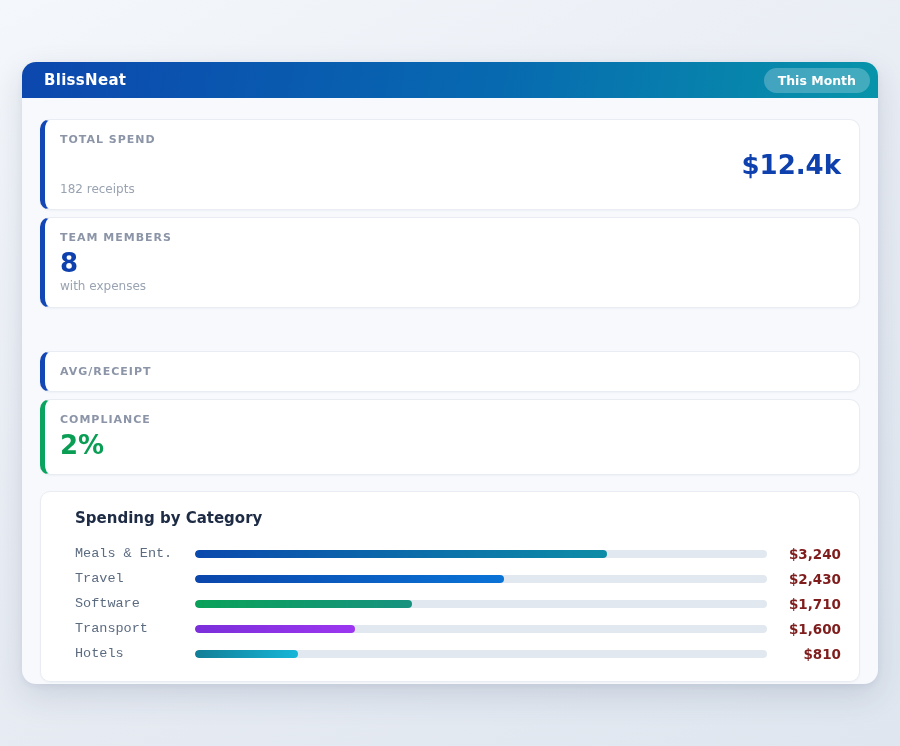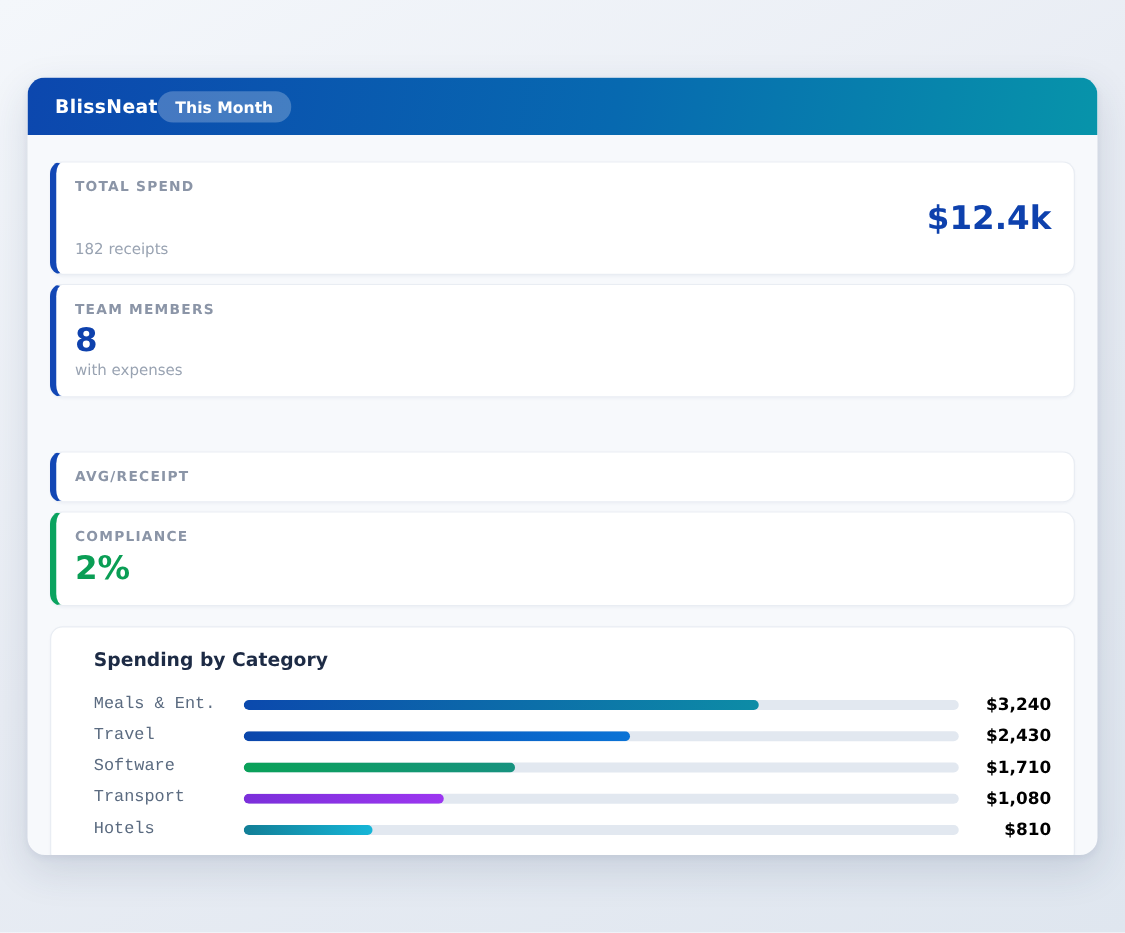--- a/index.html
+++ b/index.html
@@ -22,10 +22,11 @@
   }
 
   .app-header {
-    height: 46px;
+    height: 36px;
     background: linear-gradient(100deg, #0c47ae 0%, #0769b0 55%, #0794aa 100%);
     display: flex;
     align-items: center;
+    justify-content: space-between;
     padding: 0 8px 0 22px;
   }
   .app-title {

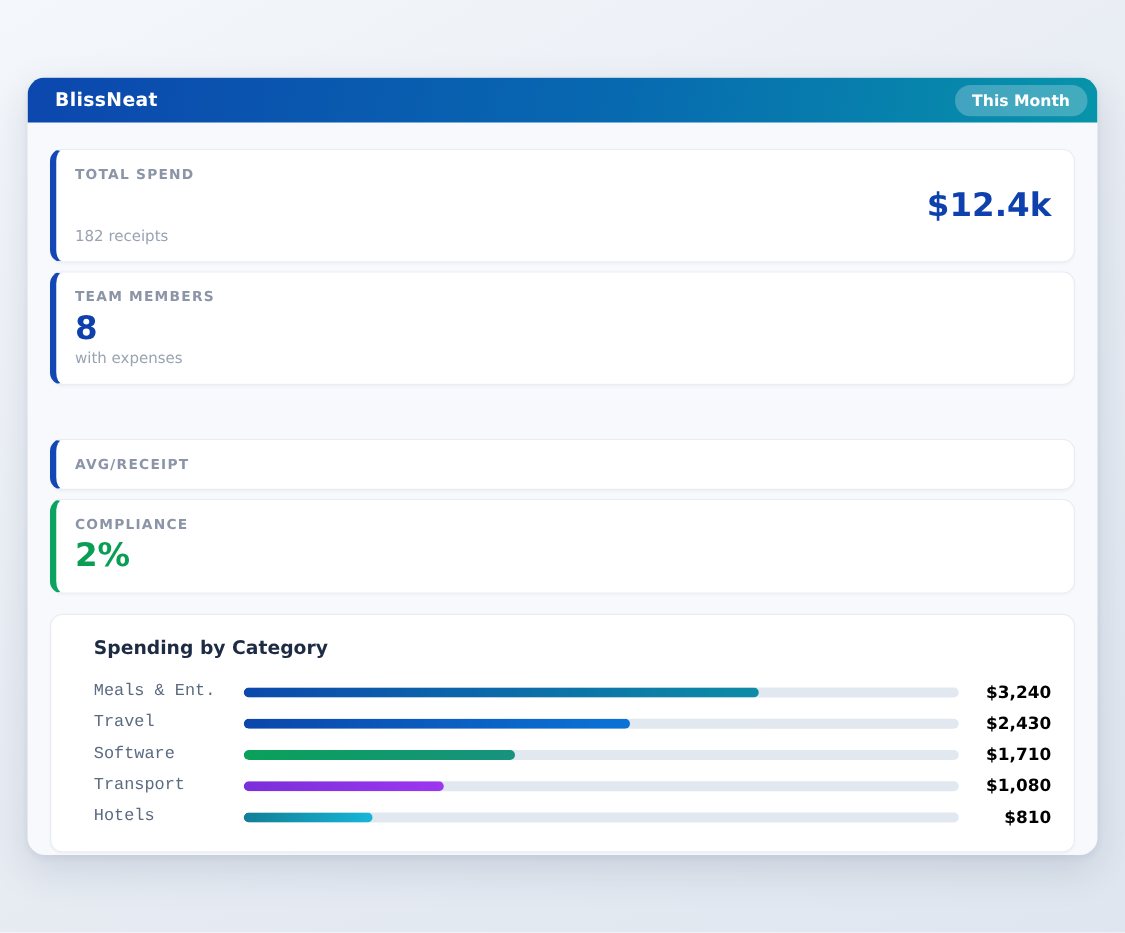--- a/index.html
+++ b/index.html
@@ -122,7 +122,7 @@
     text-align: right;
     font-size: 13.5px;
     font-weight: bold;
-    color: #000000;
+    color: #7f1d1d;
   }
 </style>
 </head>

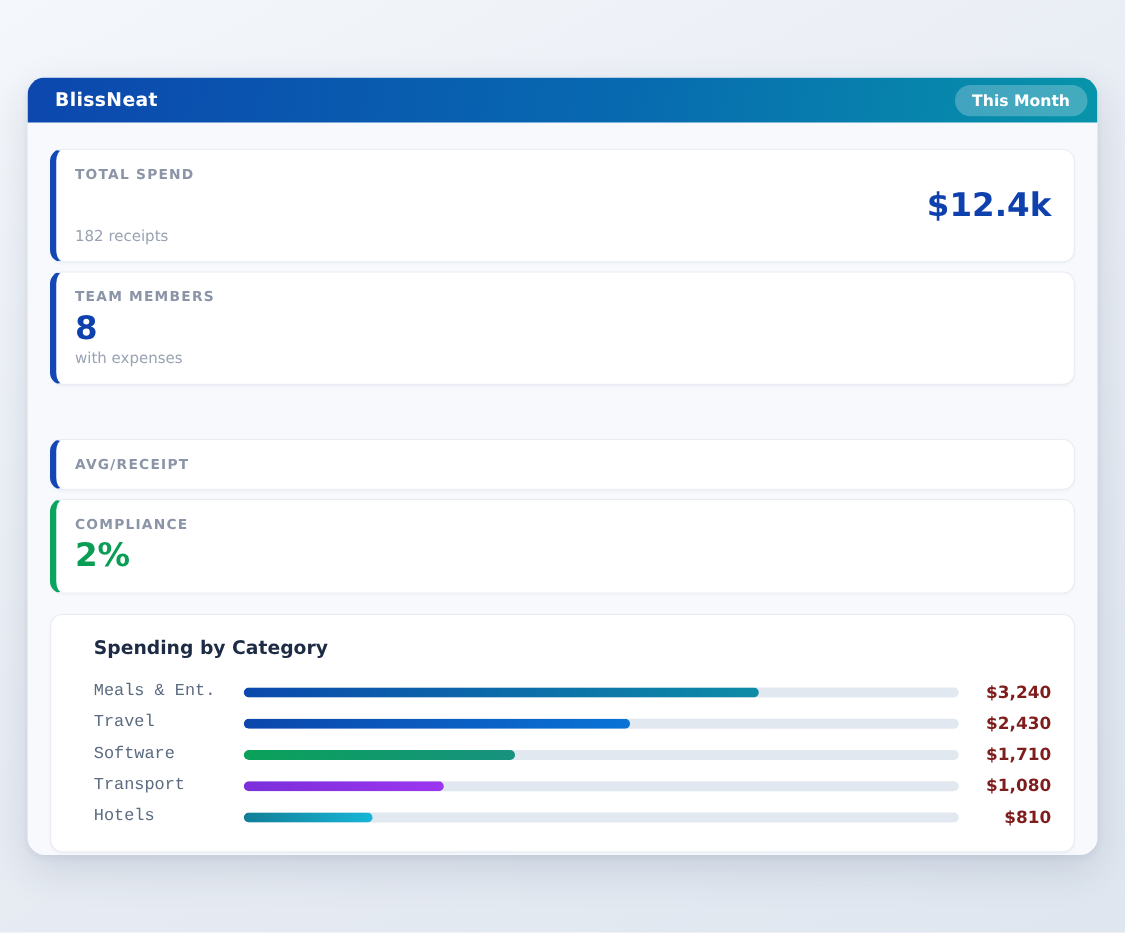--- a/index.html
+++ b/index.html
@@ -193,7 +193,7 @@
           <span class="bar-track" style="background: rgb(226, 232, 240);">
               <span class="bar-fill" style="display: block; width: 28%; background: linear-gradient(90deg, rgb(123, 47, 218), rgb(156, 54, 240));"></span>
             </span>
-          <span class="cat-value">$1,080</span>
+          <span class="cat-value">$1,600</span>
         </div>
 
         <div class="chart-row">

